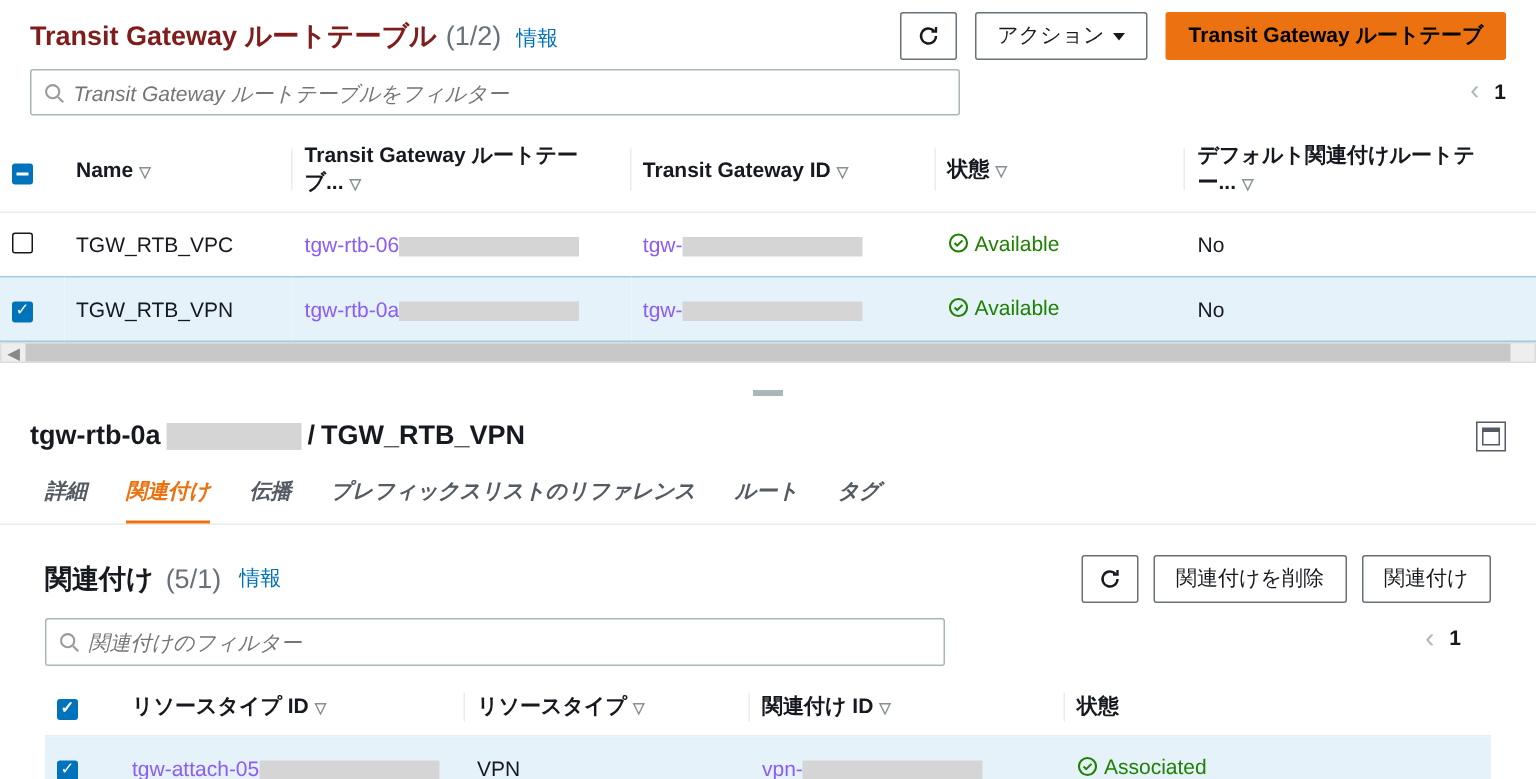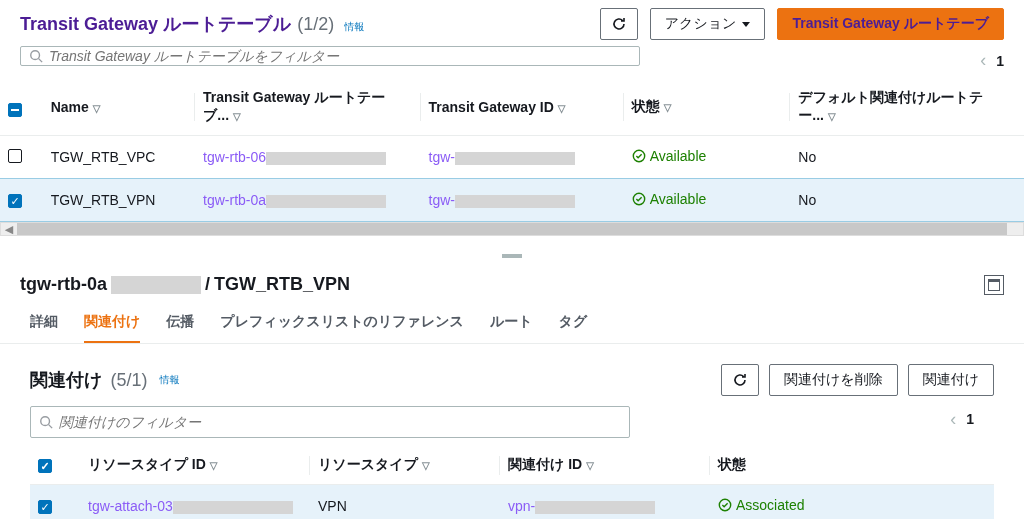--- a/index.html
+++ b/index.html
@@ -7,7 +7,7 @@
   .top-area { padding: 0 0 8px 0; }
   .header-row { display: flex; align-items: center; padding: 8px 20px 6px 20px; gap: 12px; }
   .title-group { display: flex; align-items: baseline; gap: 6px; flex: 1 1 auto; }
-  .title { font-size: 18px; font-weight: 700; color: #4c1d95; }
+  .title { font-size: 18px; font-weight: 700; color: #7f1d1d; }
   .count { font-size: 18px; font-weight: 400; color: #687078; }
   .info-link { font-size: 10px; color: #0073bb; cursor: pointer; margin-left: 4px; }
   .btn { background: #fff; border: 1px solid #687078; border-radius: 2px; padding: 4px 14px; font-size: 14px; cursor: pointer; display: inline-flex; align-items: center; gap: 6px; color: #16191f; height: 32px; }

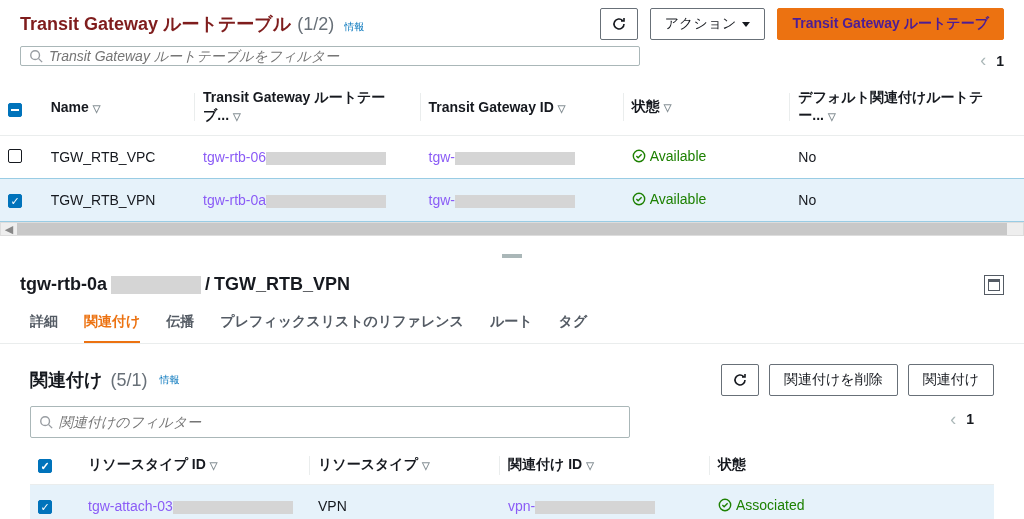--- a/index.html
+++ b/index.html
@@ -9,7 +9,7 @@
   .title-group { display: flex; align-items: baseline; gap: 6px; flex: 1 1 auto; }
   .title { font-size: 18px; font-weight: 700; color: #7f1d1d; }
   .count { font-size: 18px; font-weight: 400; color: #687078; }
-  .info-link { font-size: 10px; color: #0073bb; cursor: pointer; margin-left: 4px; }
+  .info-link { font-size: 14px; color: #0073bb; cursor: pointer; margin-left: 4px; }
   .btn { background: #fff; border: 1px solid #687078; border-radius: 2px; padding: 4px 14px; font-size: 14px; cursor: pointer; display: inline-flex; align-items: center; gap: 6px; color: #16191f; height: 32px; }
   .btn-icon { padding: 4px 10px; }
   .btn-primary { background: #ec7211; border-color: #ec7211; color: #4c1d95; font-weight: 700; }

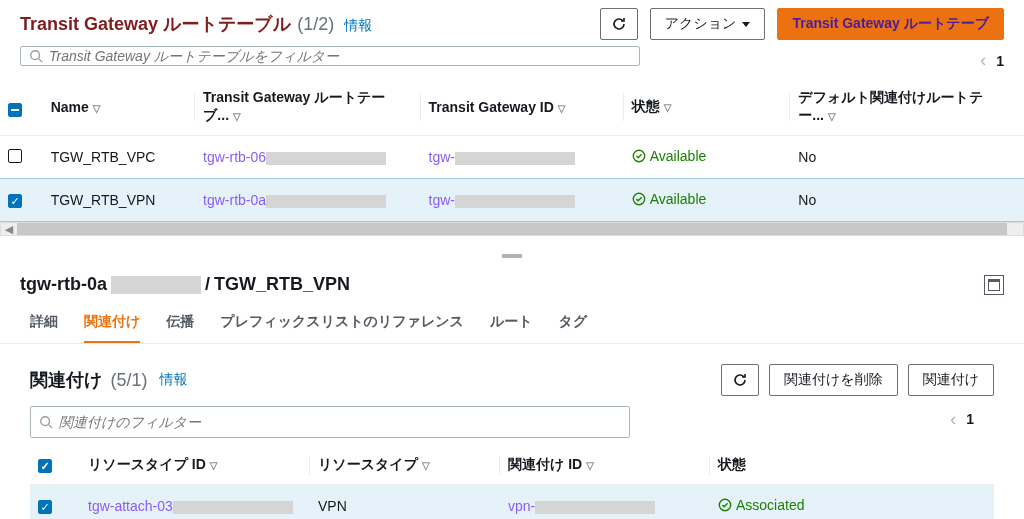--- a/index.html
+++ b/index.html
@@ -12,7 +12,7 @@
   .info-link { font-size: 14px; color: #0073bb; cursor: pointer; margin-left: 4px; }
   .btn { background: #fff; border: 1px solid #687078; border-radius: 2px; padding: 4px 14px; font-size: 14px; cursor: pointer; display: inline-flex; align-items: center; gap: 6px; color: #16191f; height: 32px; }
   .btn-icon { padding: 4px 10px; }
-  .btn-primary { background: #ec7211; border-color: #ec7211; color: #4c1d95; font-weight: 700; }
+  .btn-primary { background: #ec7211; border-color: #ec7211; color: #000000; font-weight: 700; }
   .caret-down { width: 0; height: 0; border-left: 4px solid transparent; border-right: 4px solid transparent; border-top: 5px solid #16191f; }
   .refresh-svg { width: 16px; height: 16px; }
   .filter-wrap { display: flex; align-items: center; border: 1px solid #aab7b8; border-radius: 2px; margin: 0 20px; height: 20px; padding: 0 8px; gap: 6px; width: 620px; }

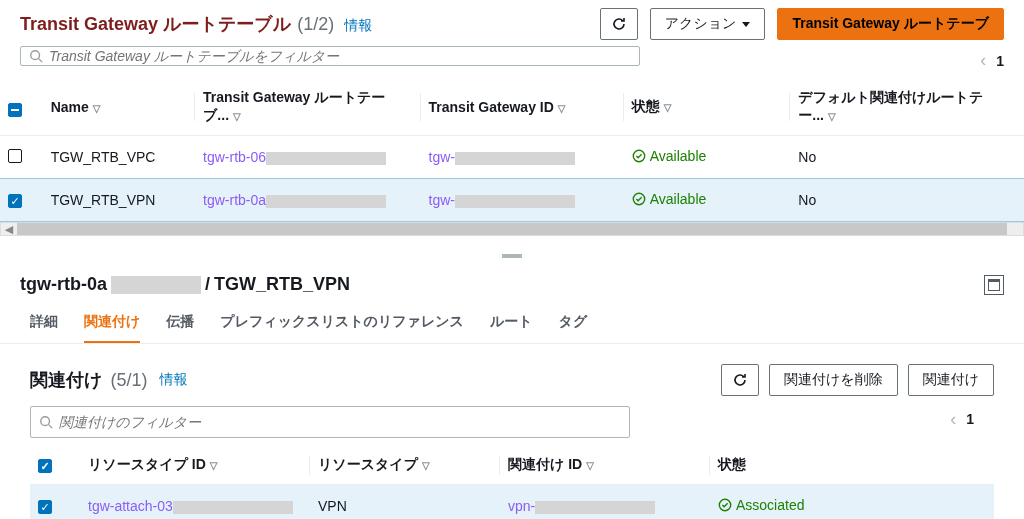--- a/index.html
+++ b/index.html
@@ -15,7 +15,7 @@
   .btn-primary { background: #ec7211; border-color: #ec7211; color: #000000; font-weight: 700; }
   .caret-down { width: 0; height: 0; border-left: 4px solid transparent; border-right: 4px solid transparent; border-top: 5px solid #16191f; }
   .refresh-svg { width: 16px; height: 16px; }
-  .filter-wrap { display: flex; align-items: center; border: 1px solid #aab7b8; border-radius: 2px; margin: 0 20px; height: 20px; padding: 0 8px; gap: 6px; width: 620px; }
+  .filter-wrap { display: flex; align-items: center; border: 1px solid #aab7b8; border-radius: 2px; margin: 0 20px; height: 31px; padding: 0 8px; gap: 6px; width: 620px; }
   .filter-wrap input { border: none; outline: none; flex: 1; font-size: 14px; font-style: italic; color: #687078; }
   .search-svg { width: 14px; height: 14px; opacity: .6; }
   .pager { display: flex; align-items: center; gap: 10px; padding: 4px 20px 0 0; justify-content: flex-end; }

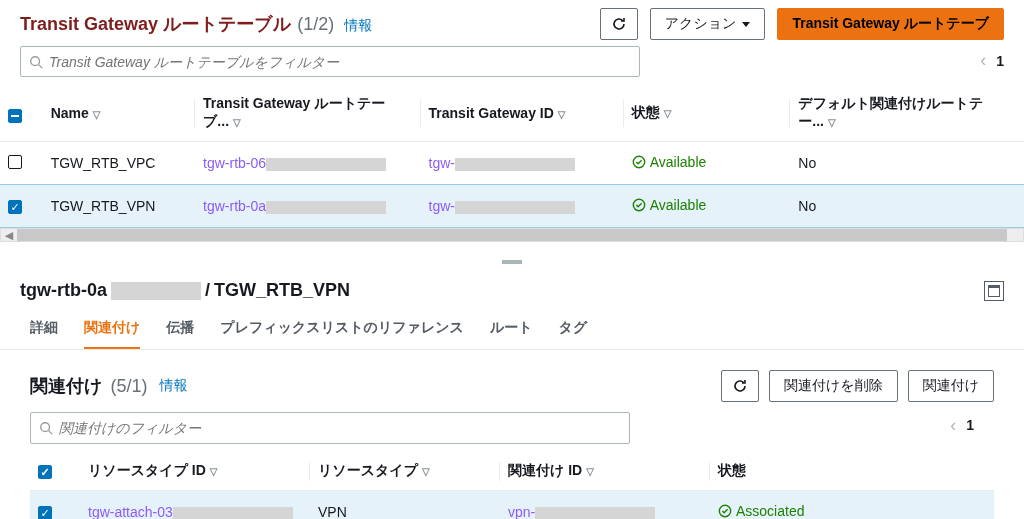--- a/index.html
+++ b/index.html
@@ -48,7 +48,7 @@
   .detail-header .mask { height: 18px; }
   .maximize-btn { margin-left: auto; width: 20px; height: 20px; border: 1px solid #545b64; cursor: pointer; position: relative; }
   .maximize-btn::after{ content:""; position:absolute; inset:3px; border:1px solid #545b64; border-top-width:3px;}
-  .tabs { display: flex; gap: 26px; padding: 12px 42px 0 30px; border-bottom: 1px solid #eaeded; font-size: 14px; }
+  .tabs { display: flex; gap: 26px; padding: 12px 42px 0 30px; border-bottom: 1px solid #eaeded; font-size: 14px; font-style: italic; }
   .tab { padding-bottom: 10px; cursor: pointer; color: #545b64; font-weight: 700; }
   .tab.active { color: #ec7211; border-bottom: 2px solid #ec7211; }
   .detail-body { padding: 20px 30px; }

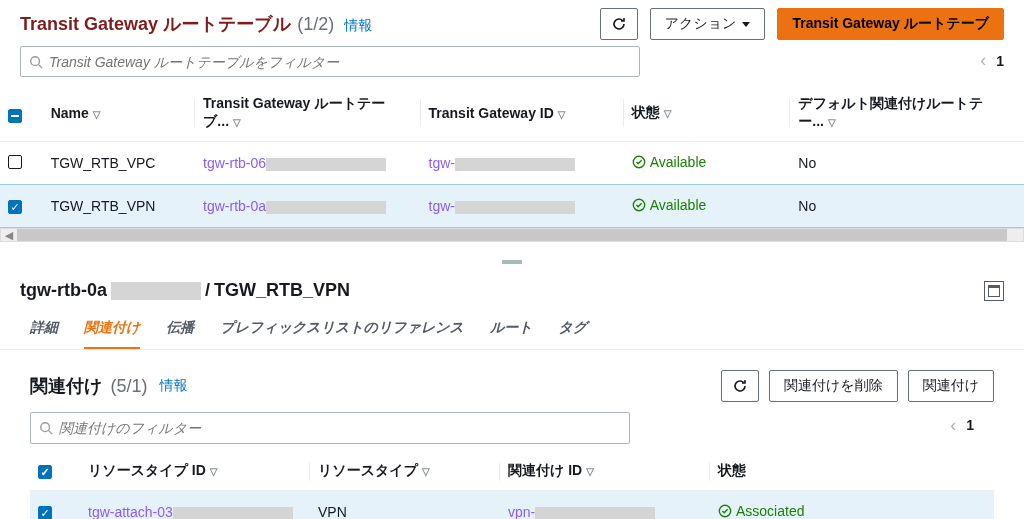--- a/index.html
+++ b/index.html
@@ -228,7 +228,7 @@
     <tbody>
       <tr class="row selected">
         <td><span class="chk checked"></span></td>
-        <td><span class="link">tgw-attach-03</span><span class="mask" style="width:120px;"></span></td>
+        <td><span class="link">tgw-attach-05</span><span class="mask" style="width:120px;"></span></td>
         <td>VPN</td>
         <td><span class="link">vpn-</span><span class="mask" style="width:120px;"></span></td>
         <td><span class="status-ok">

